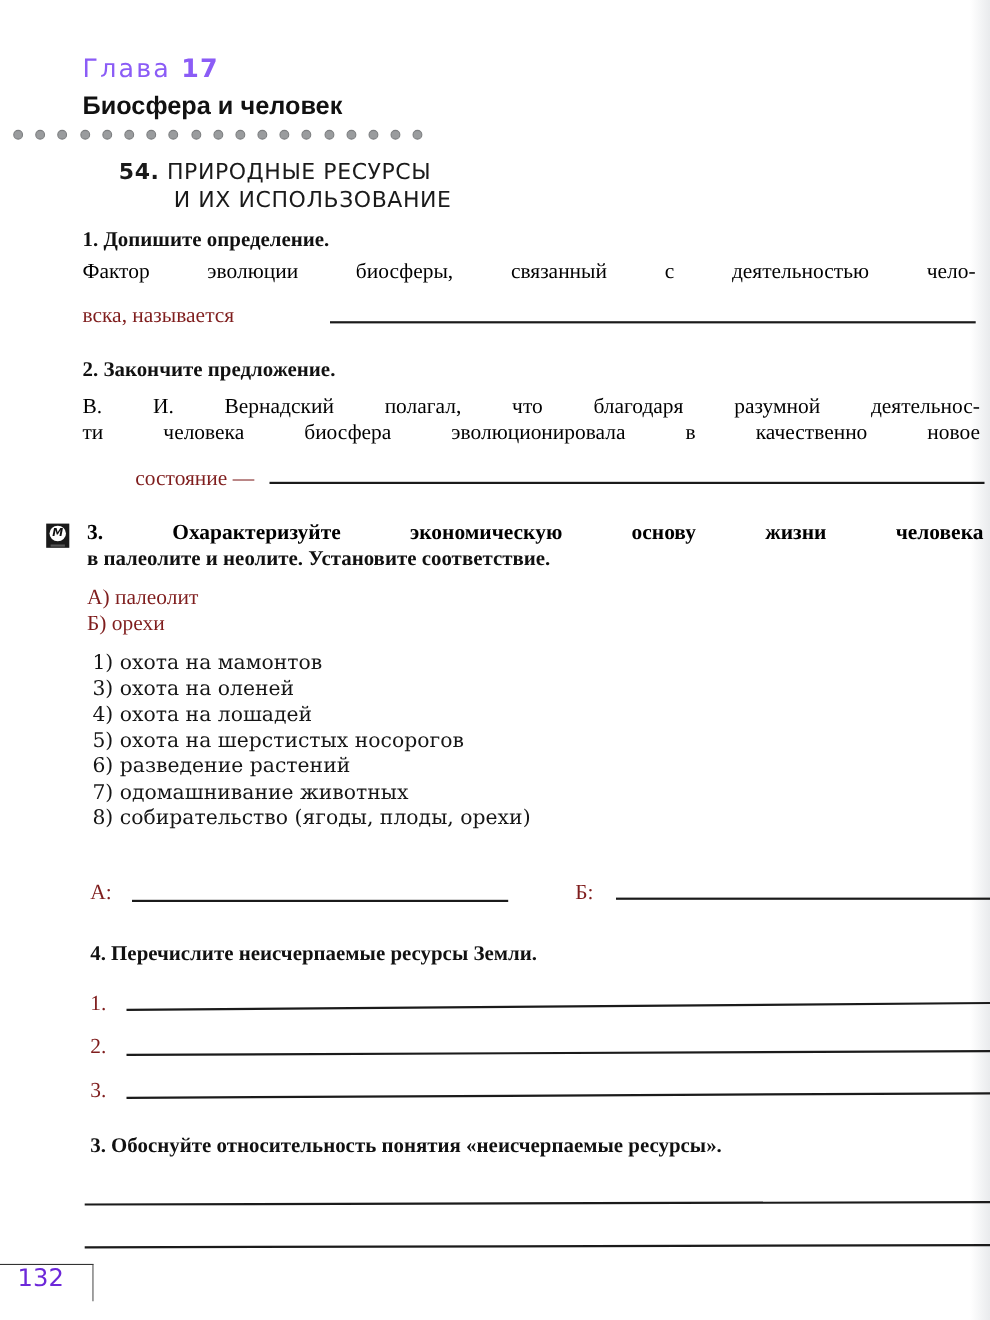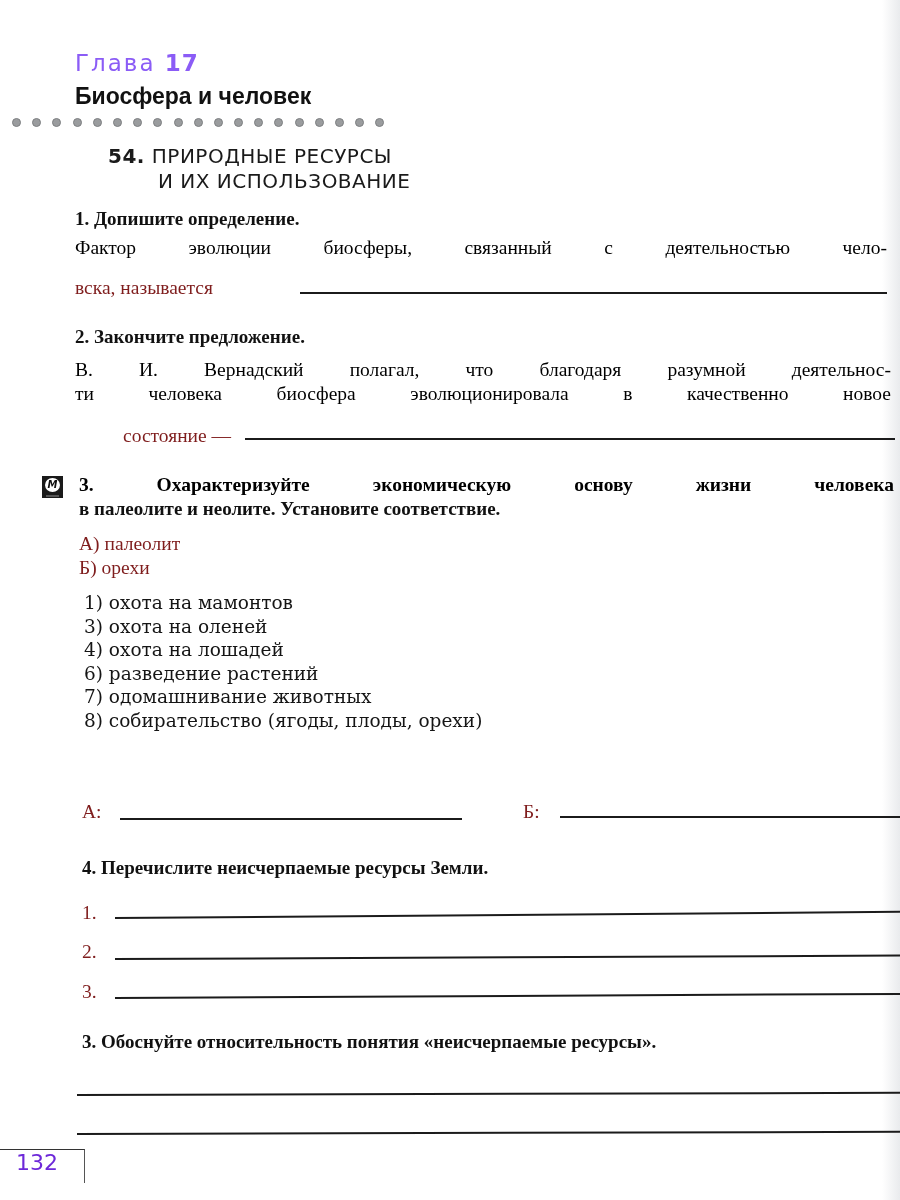--- a/index.html
+++ b/index.html
@@ -171,6 +171,7 @@
   <div>1) охота на мамонтов</div>
   <div>3) охота на оленей</div>
   <div>4) охота на лошадей</div>
+  <div>5) охота на шерстистых носорогов</div>
   <div>6) разведение растений</div>
   <div>7) одомашнивание животных</div>
   <div>8) собирательство (ягоды, плоды, орехи)</div>

